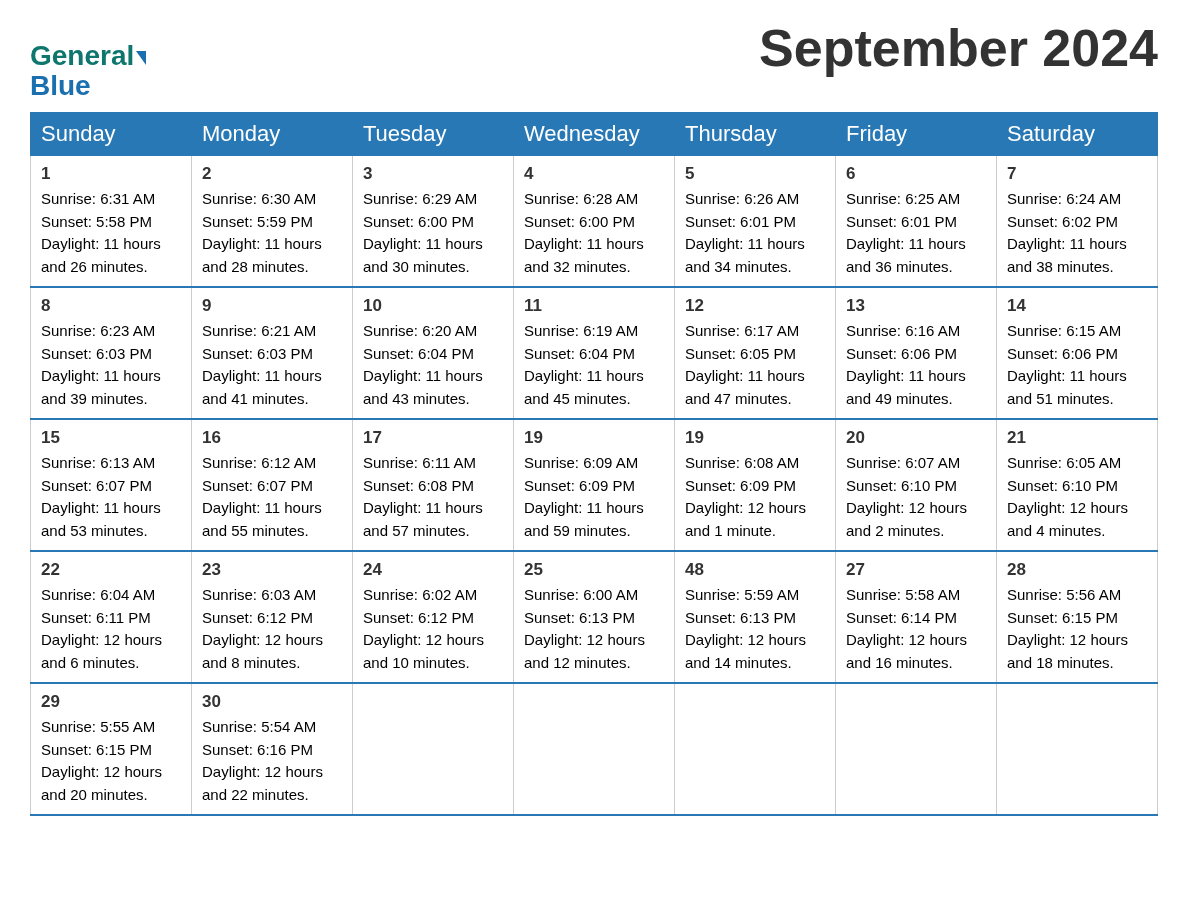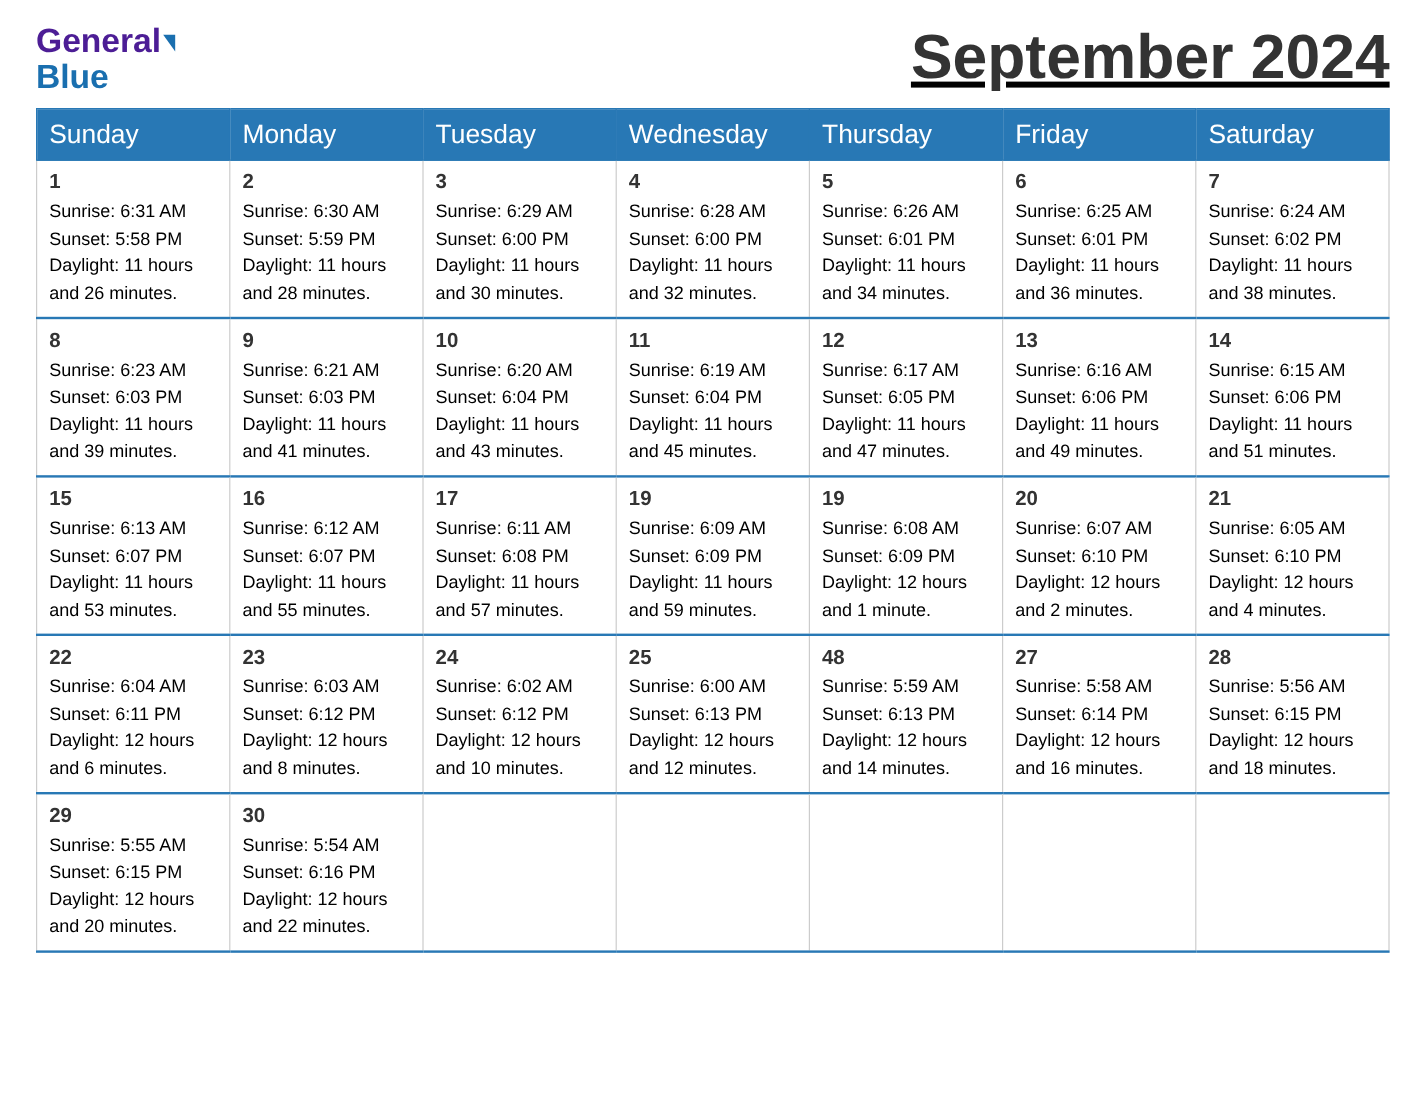--- a/index.html
+++ b/index.html
@@ -24,8 +24,9 @@
     .logo-text {
       font-size: 28px;
       font-weight: bold;
-      color: #4c1d95;
+      color: #0f766e;
       line-height: 1;
+      margin-top: 22px;
     }
     .logo-triangle {
       display: inline-block;

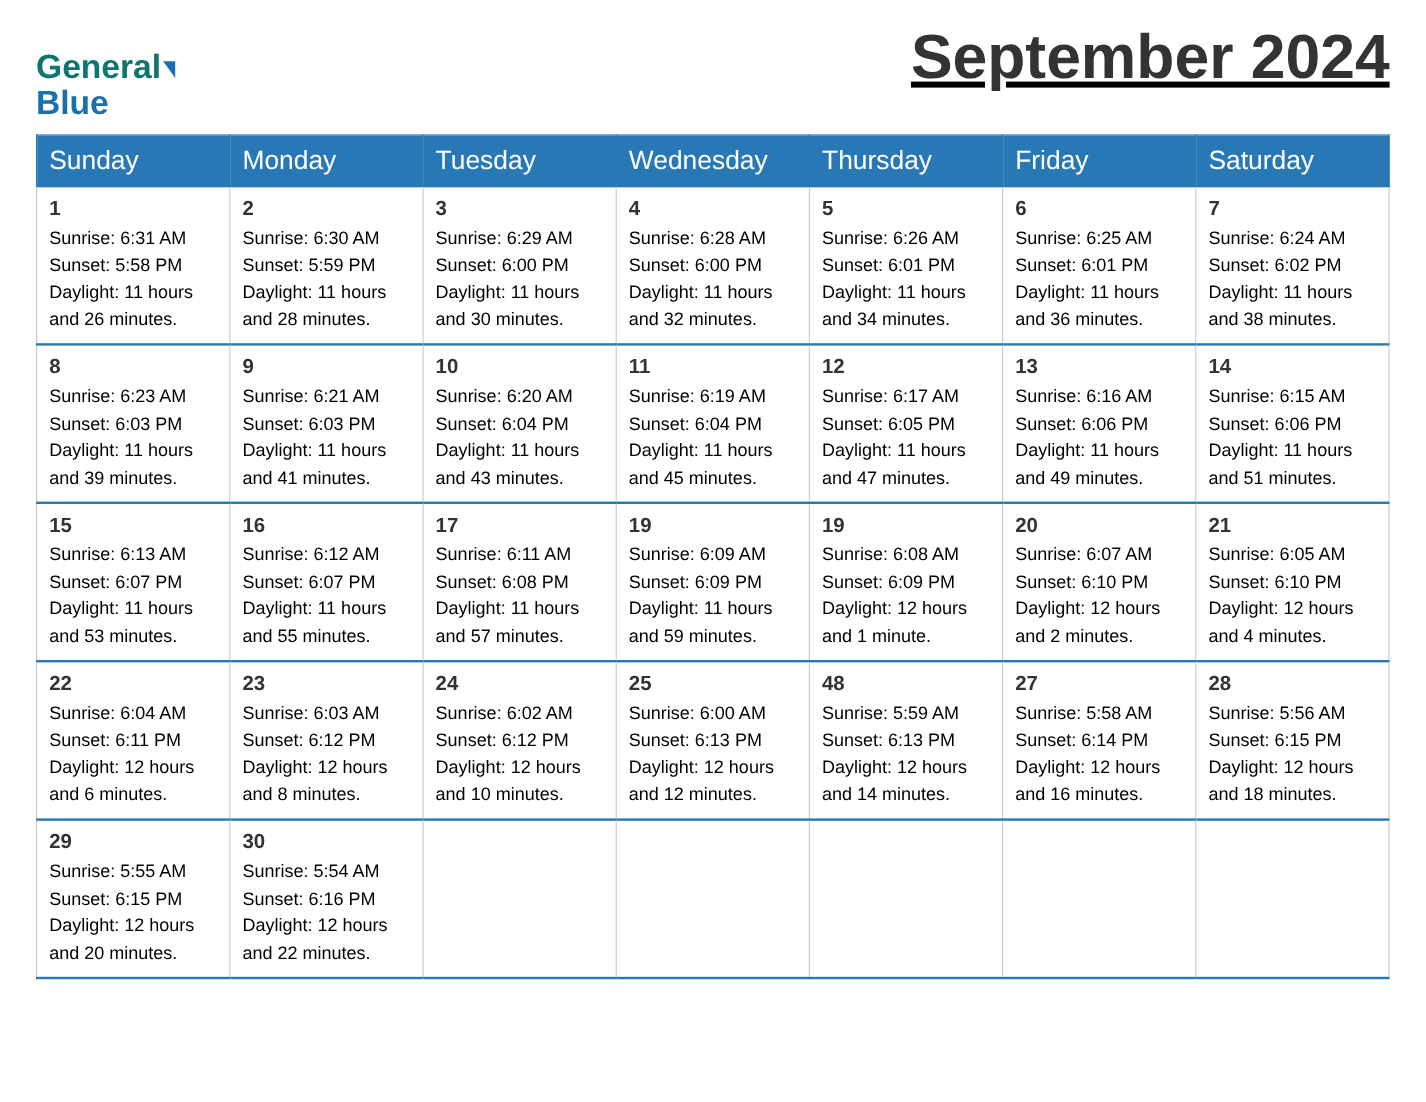--- a/index.html
+++ b/index.html
@@ -44,7 +44,6 @@
     }
     .title-block {
       text-align: left;
-      text-decoration: underline;
     }
     .month-title {
       font-size: 52px;

